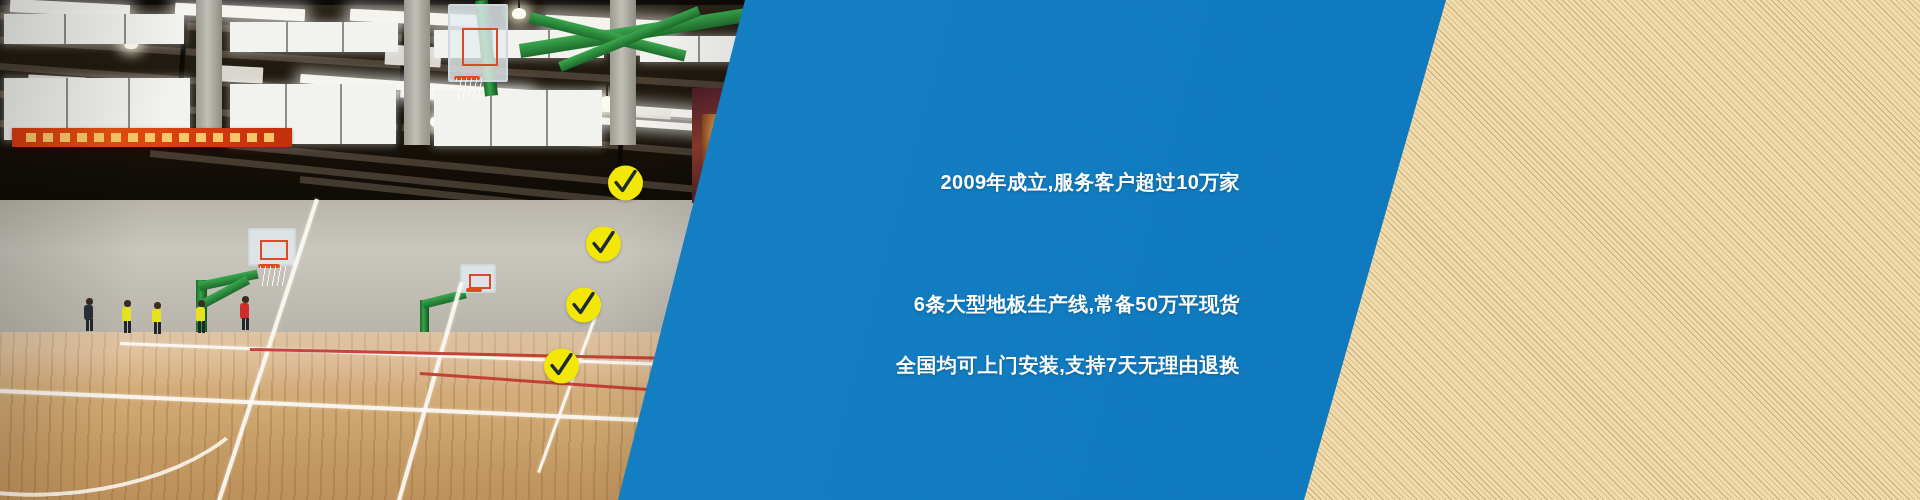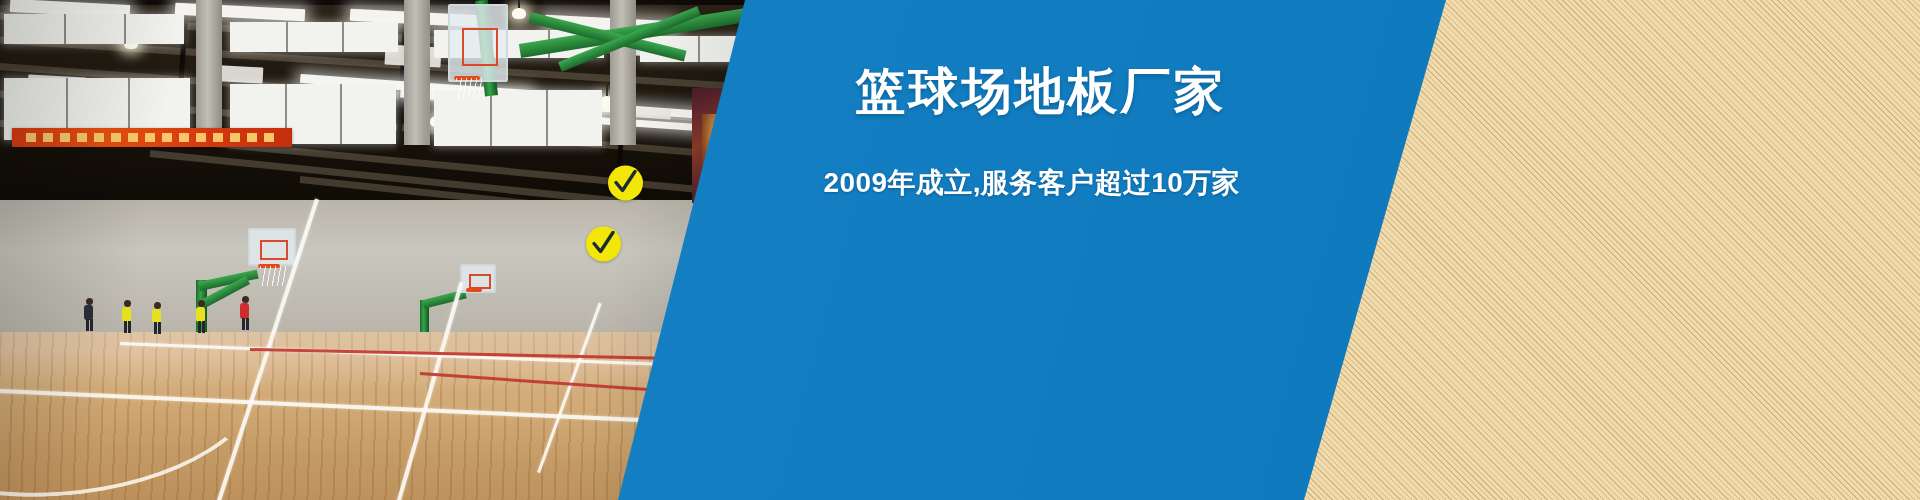--- a/index.html
+++ b/index.html
@@ -273,7 +273,6 @@
 
   <div class="content">
 
-    <div class="title">篮球场地板厂家</div>
 
     <div class="bullets">
 

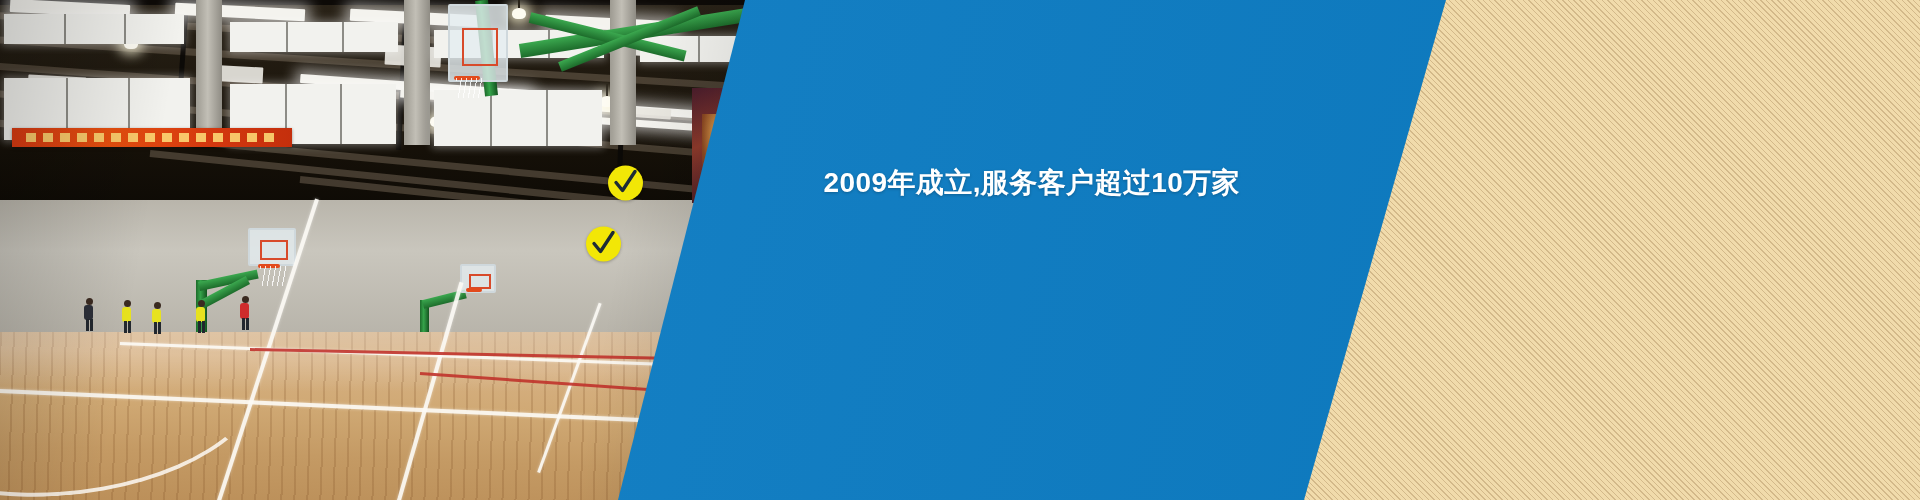--- a/index.html
+++ b/index.html
@@ -93,7 +93,7 @@
     width:35px;height:35px;border-radius:50%;background:#f2e706;
     box-shadow:0 1px 3px rgba(0,0,0,.28);}
   .bline .tick svg{position:absolute;left:5px;top:4px;}
-  .btxt{color:#ffffff;font-size:28px;font-weight:700;letter-spacing:.4px;
+  .btxt{color:#ffffff;font-size:20px;font-weight:700;letter-spacing:.4px;
     white-space:nowrap;text-shadow:0 1px 3px rgba(0,0,0,.25);}
   .r1 .tick{left:48px}.r2 .tick{left:26px}.r3 .tick{left:6px}.r4 .tick{left:-16px}
 </style>

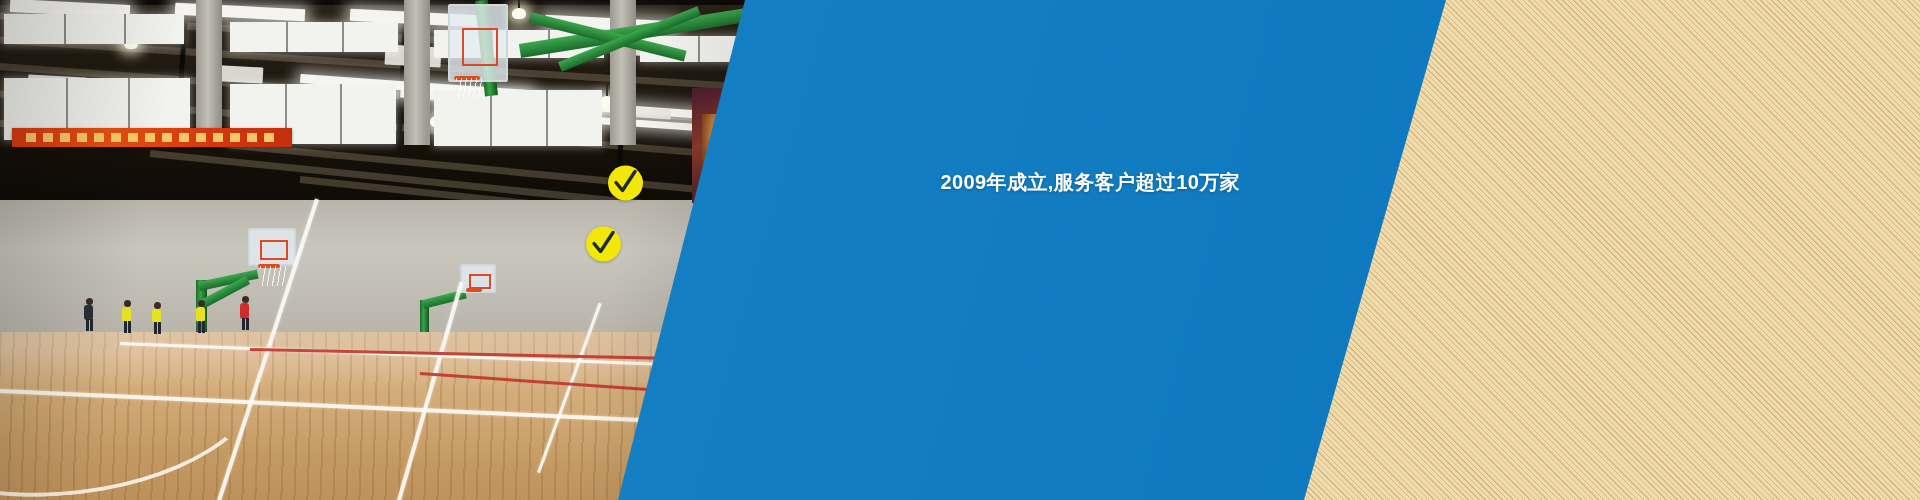--- a/index.html
+++ b/index.html
@@ -293,6 +293,14 @@
         </span>
       </div>
 
+      <div class="bline r3">
+        <span class="tick">
+          <svg width="25" height="26" viewBox="0 0 25 26" aria-hidden="true">
+            <path d="M3 13 L9.5 21 L22 2" fill="none" stroke="#1d2b36" stroke-width="3.4" stroke-linecap="round" stroke-linejoin="round"></path>
+          </svg>
+        </span>
+        <span class="btxt">6条大型地板生产线,常备50万平现货</span>
+      </div>
 
 
     </div>

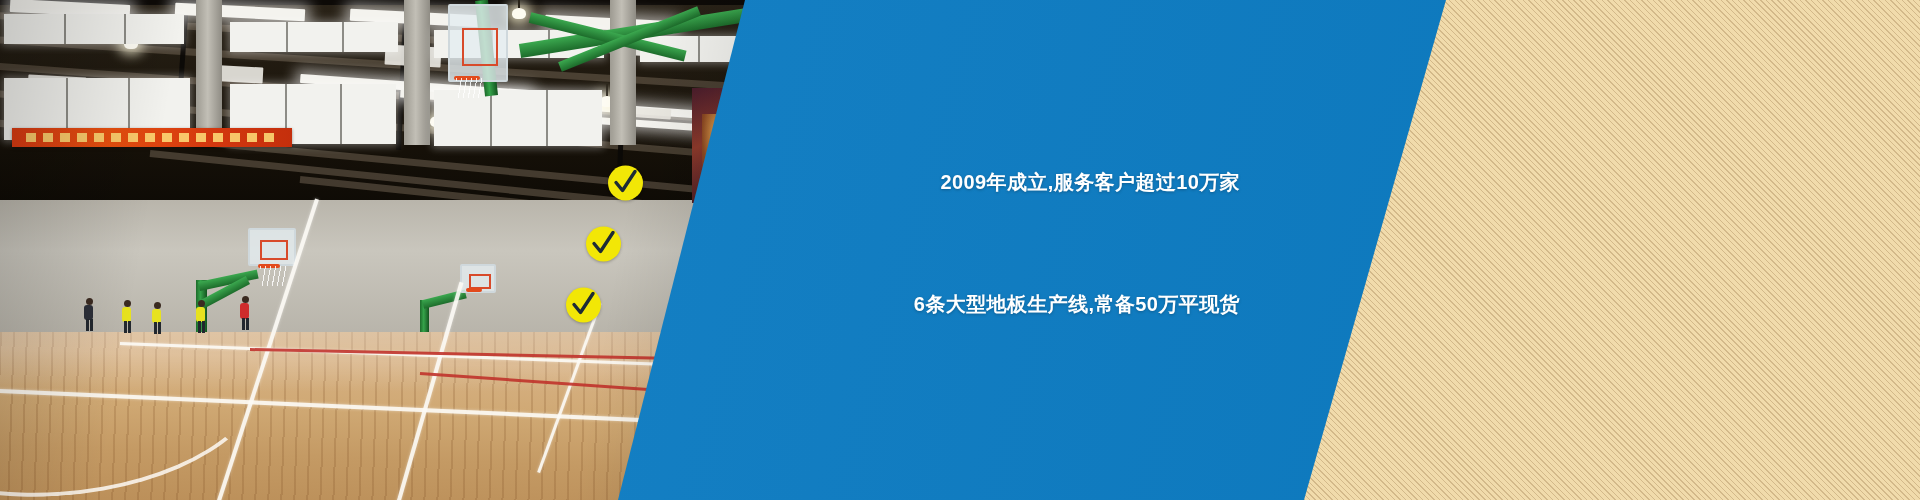--- a/index.html
+++ b/index.html
@@ -302,6 +302,14 @@
         <span class="btxt">6条大型地板生产线,常备50万平现货</span>
       </div>
 
+      <div class="bline r4">
+        <span class="tick">
+          <svg width="25" height="26" viewBox="0 0 25 26" aria-hidden="true">
+            <path d="M3 13 L9.5 21 L22 2" fill="none" stroke="#1d2b36" stroke-width="3.4" stroke-linecap="round" stroke-linejoin="round"></path>
+          </svg>
+        </span>
+        <span class="btxt">全国均可上门安装,支持7天无理由退换</span>
+      </div>
 
     </div>
   </div>

